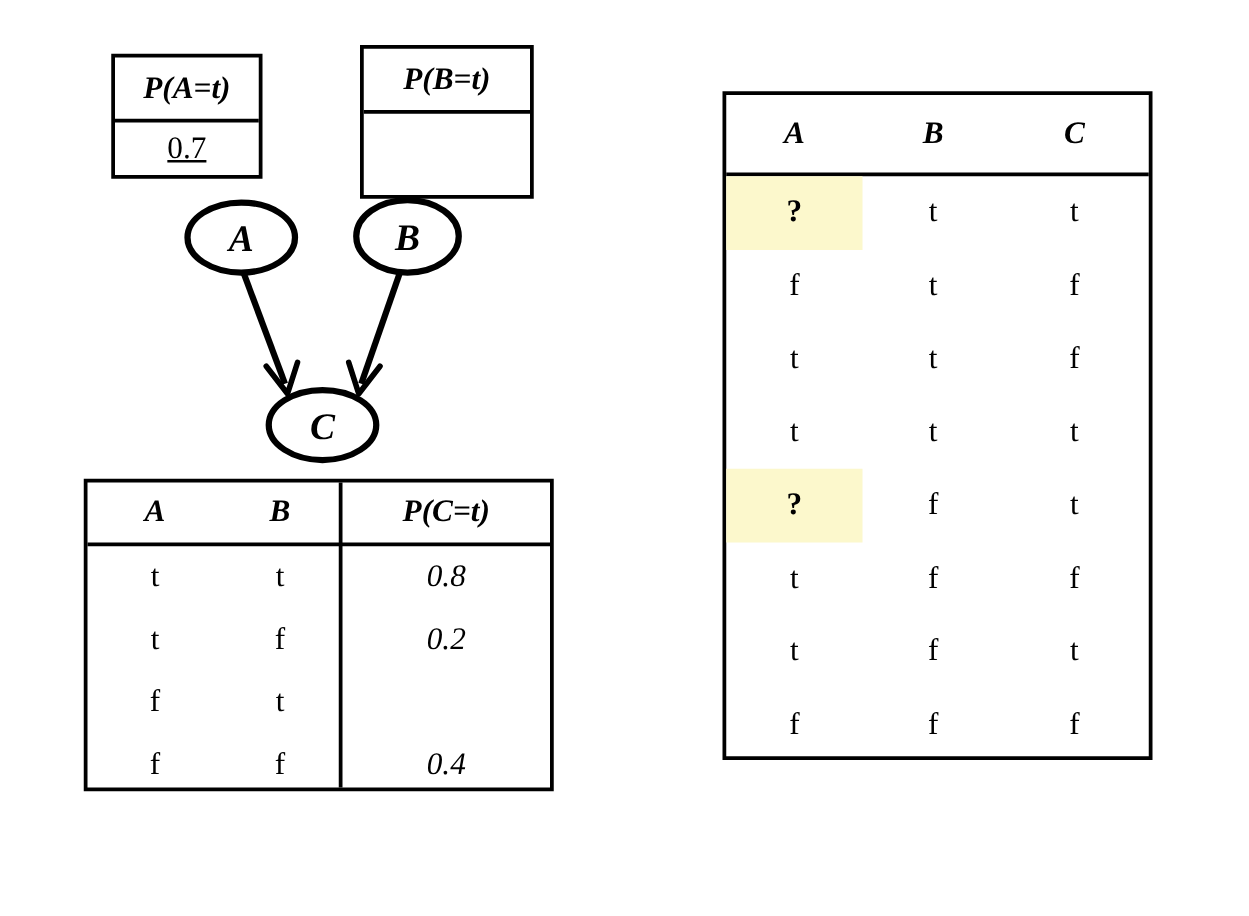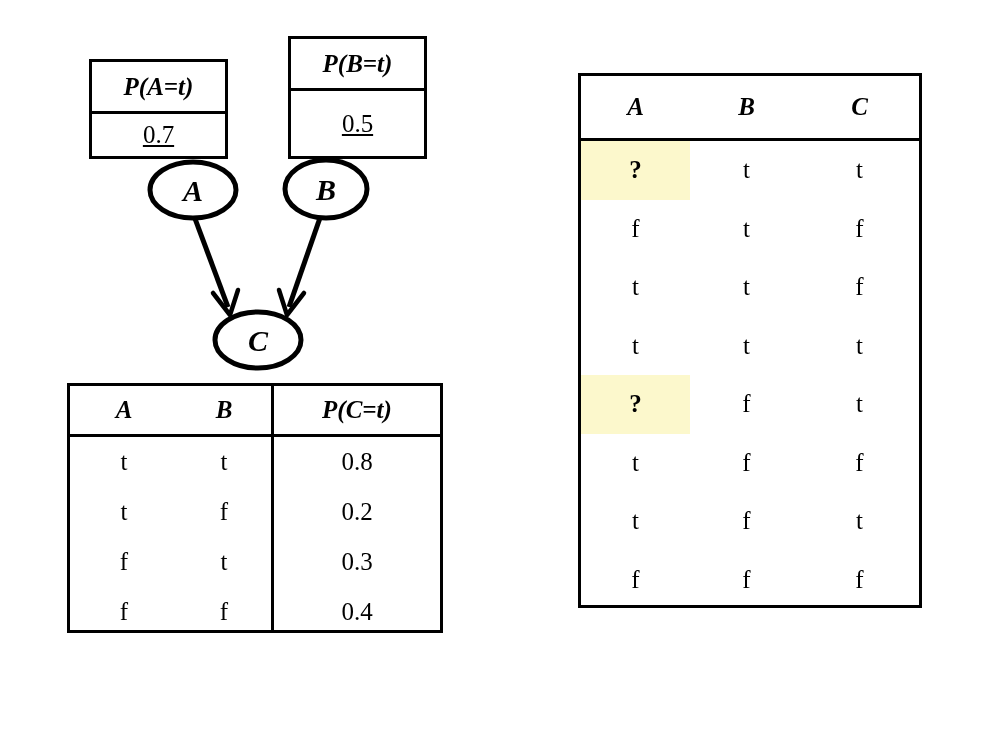--- a/index.html
+++ b/index.html
@@ -175,7 +175,7 @@
 </head>
 <body>
 
-<div class="box" id="prior-a" style="left:89px; top:59px; width:139px; height:100px;">
+<div class="box" id="prior-a" style="left:89px; top:43px; width:121px; height:100px;">
   <div class="prior-head">P(A=t)</div>
   <div class="prior-val">0.7</div>
 </div>

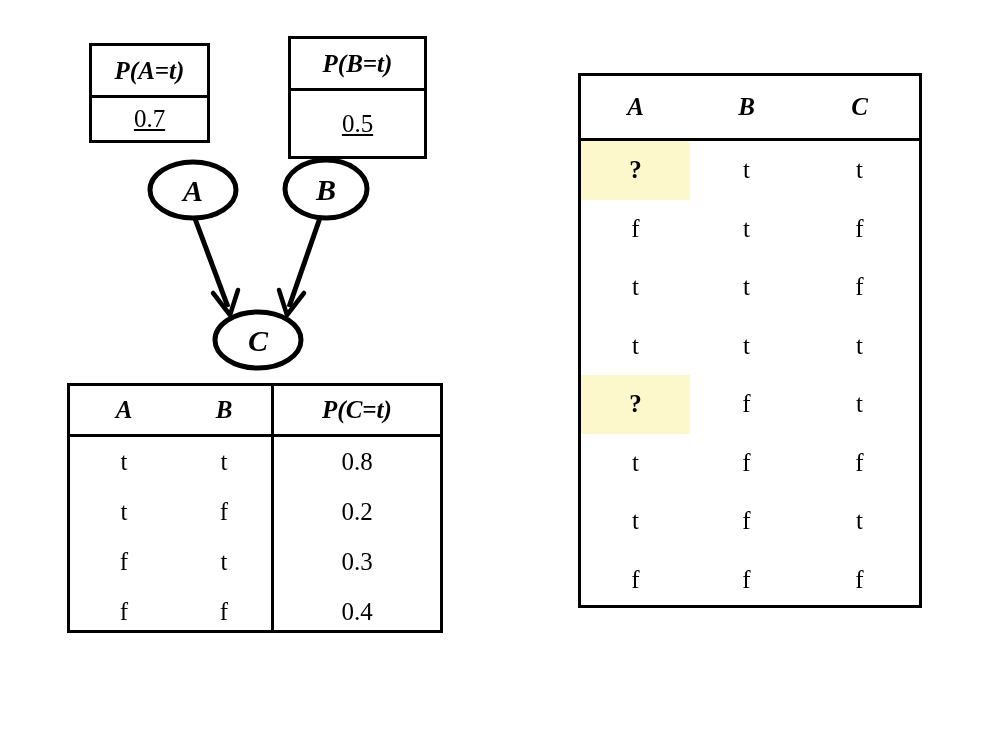--- a/index.html
+++ b/index.html
@@ -182,7 +182,6 @@
 
 <div class="box" id="prior-b" style="left:288px; top:36px; width:139px; height:123px;">
   <div class="prior-head">P(B=t)</div>
-  <div class="prior-val">0.5</div>
 </div>
 
 <svg id="graph-svg" width="460" height="390" viewBox="0 0 460 390">

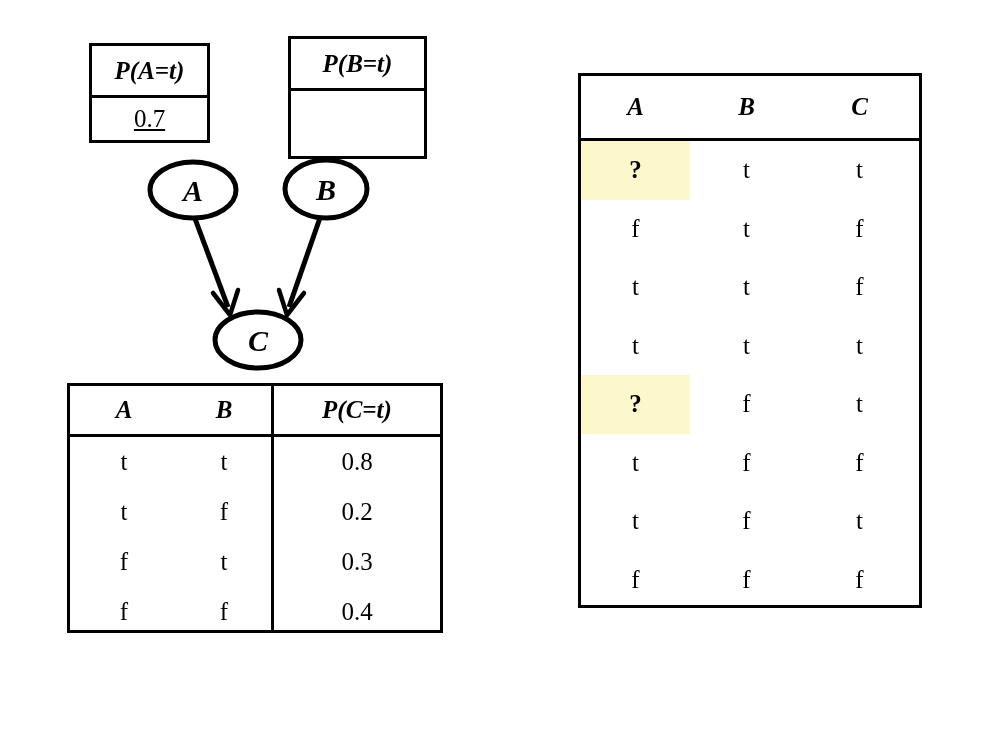--- a/index.html
+++ b/index.html
@@ -117,7 +117,7 @@
   }
   .col-a  { left: 21px;  width: 66px; }
   .col-b  { left: 121px; width: 66px; }
-  .col-p  { left: 204px; right: 0; }
+  .col-p  { left: 204px; right: 0; font-style: italic; }
 
   
   #data-table {

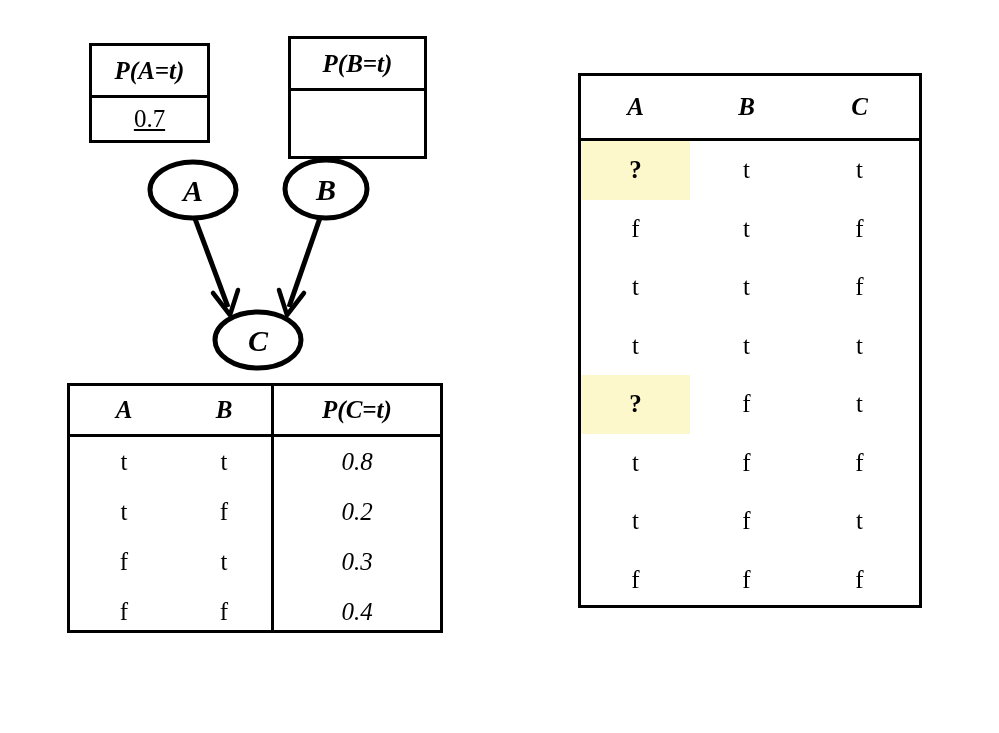--- a/index.html
+++ b/index.html
@@ -236,7 +236,6 @@
     <div class="cpt-row">
       <div class="cell col-a">f</div>
       <div class="cell col-b">t</div>
-      <div class="cell col-p">0.3</div>
     </div>
     <div class="cpt-row">
       <div class="cell col-a">f</div>

